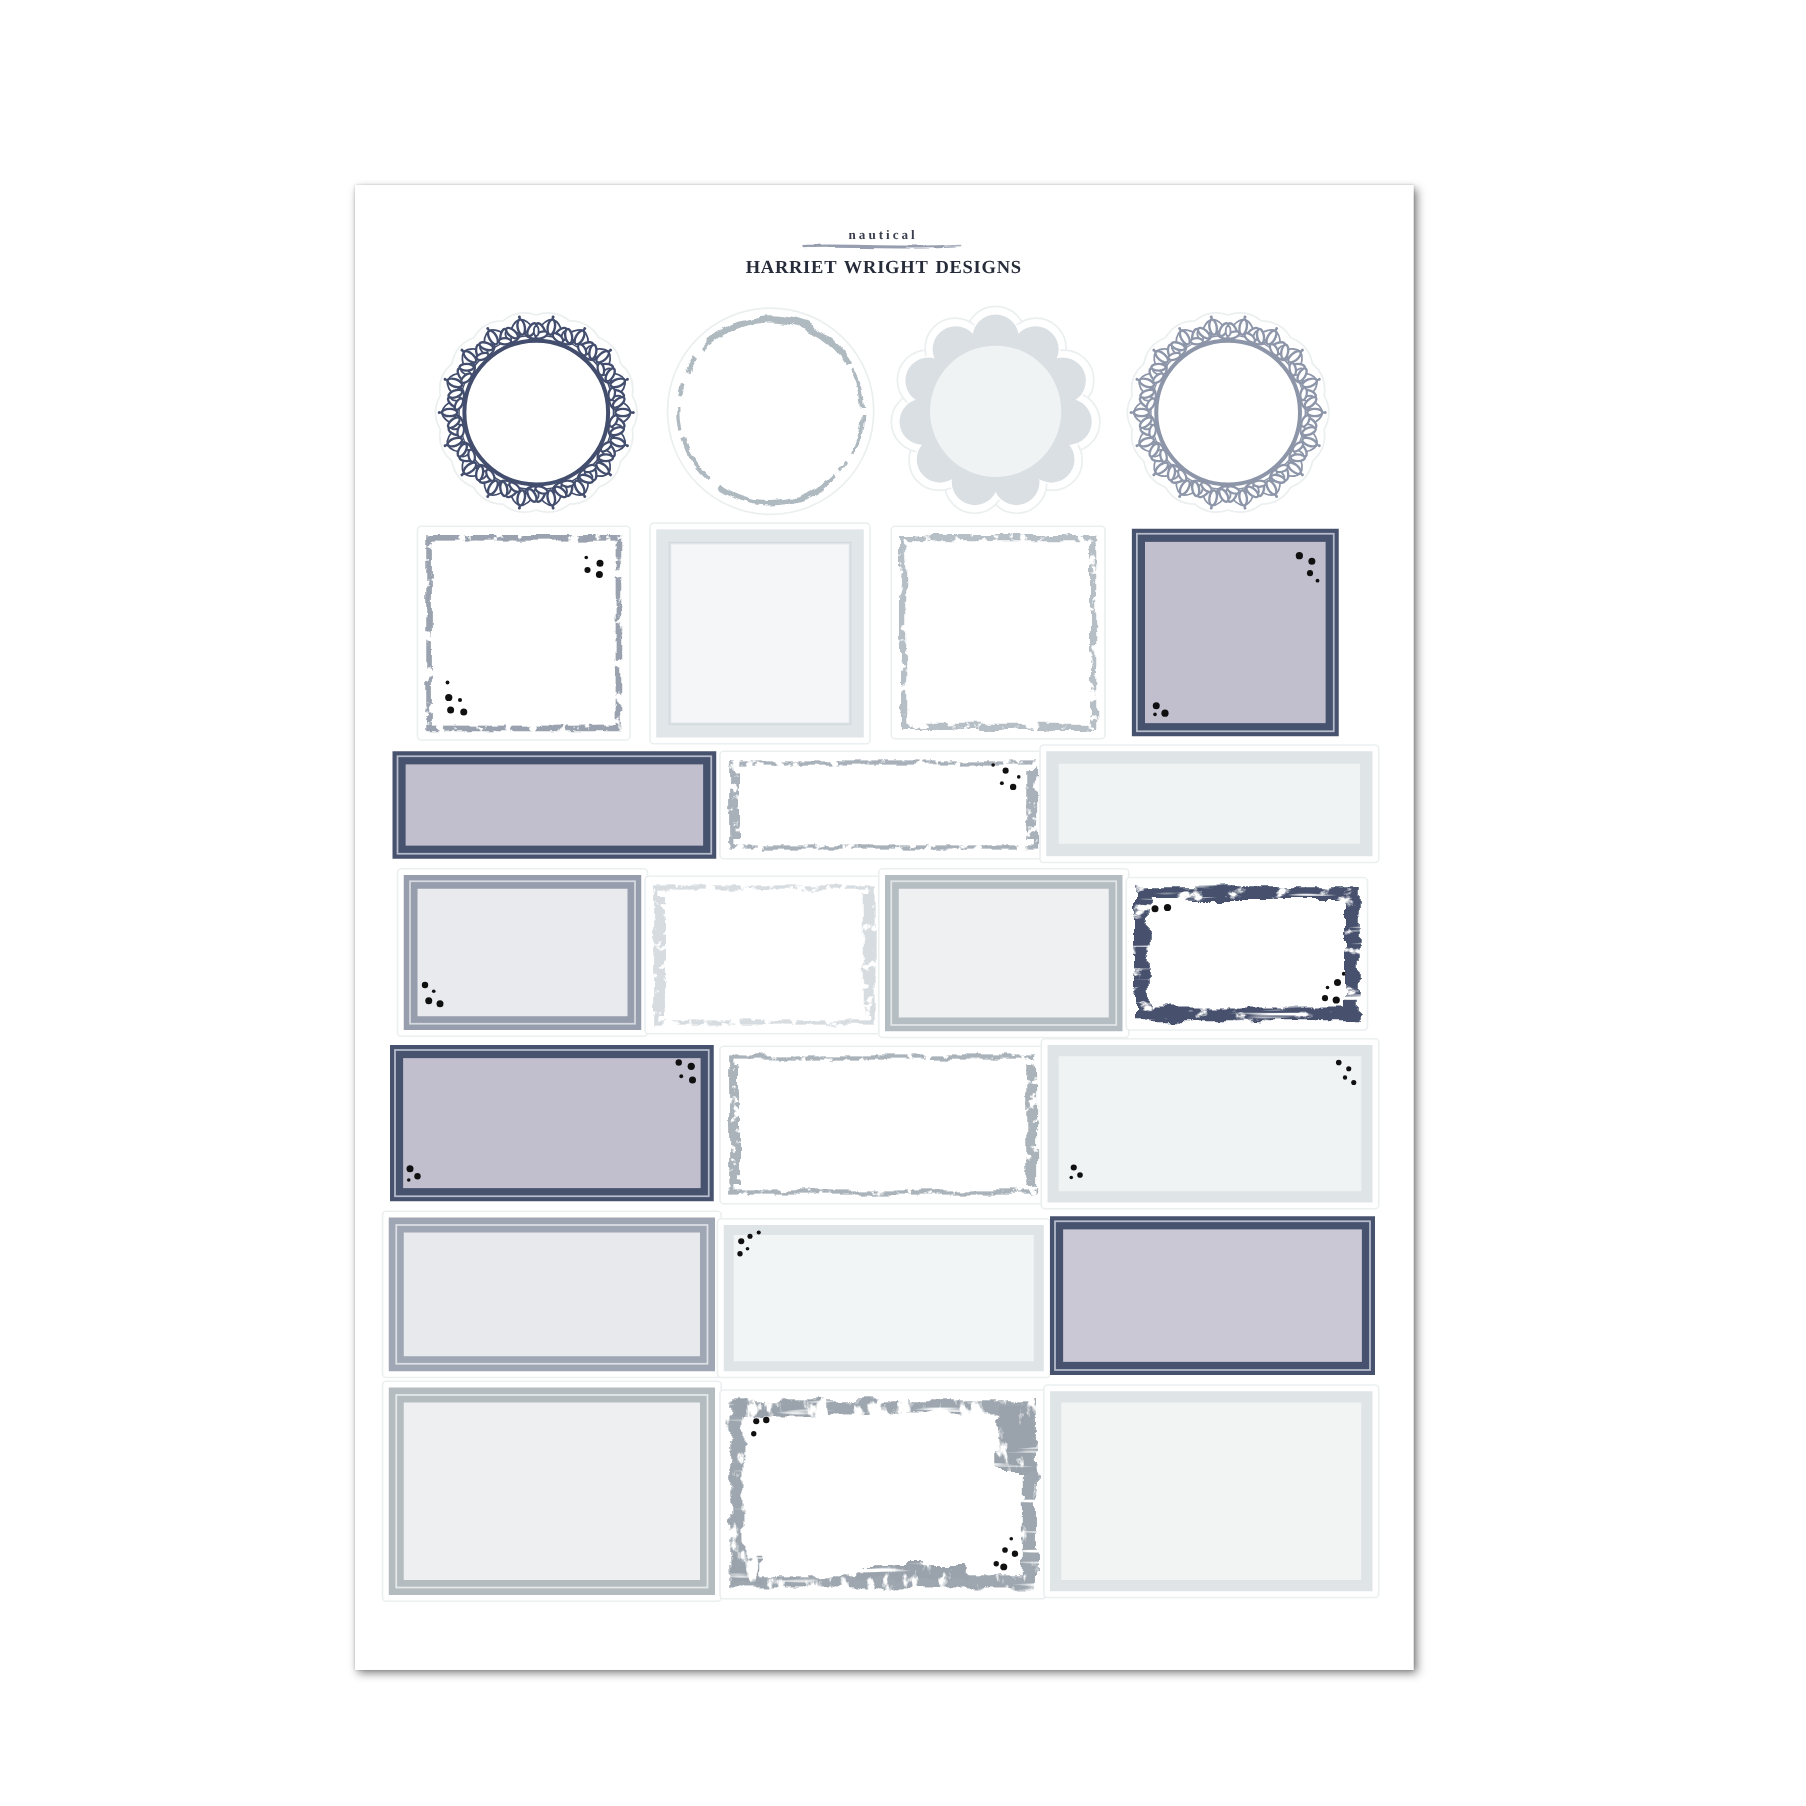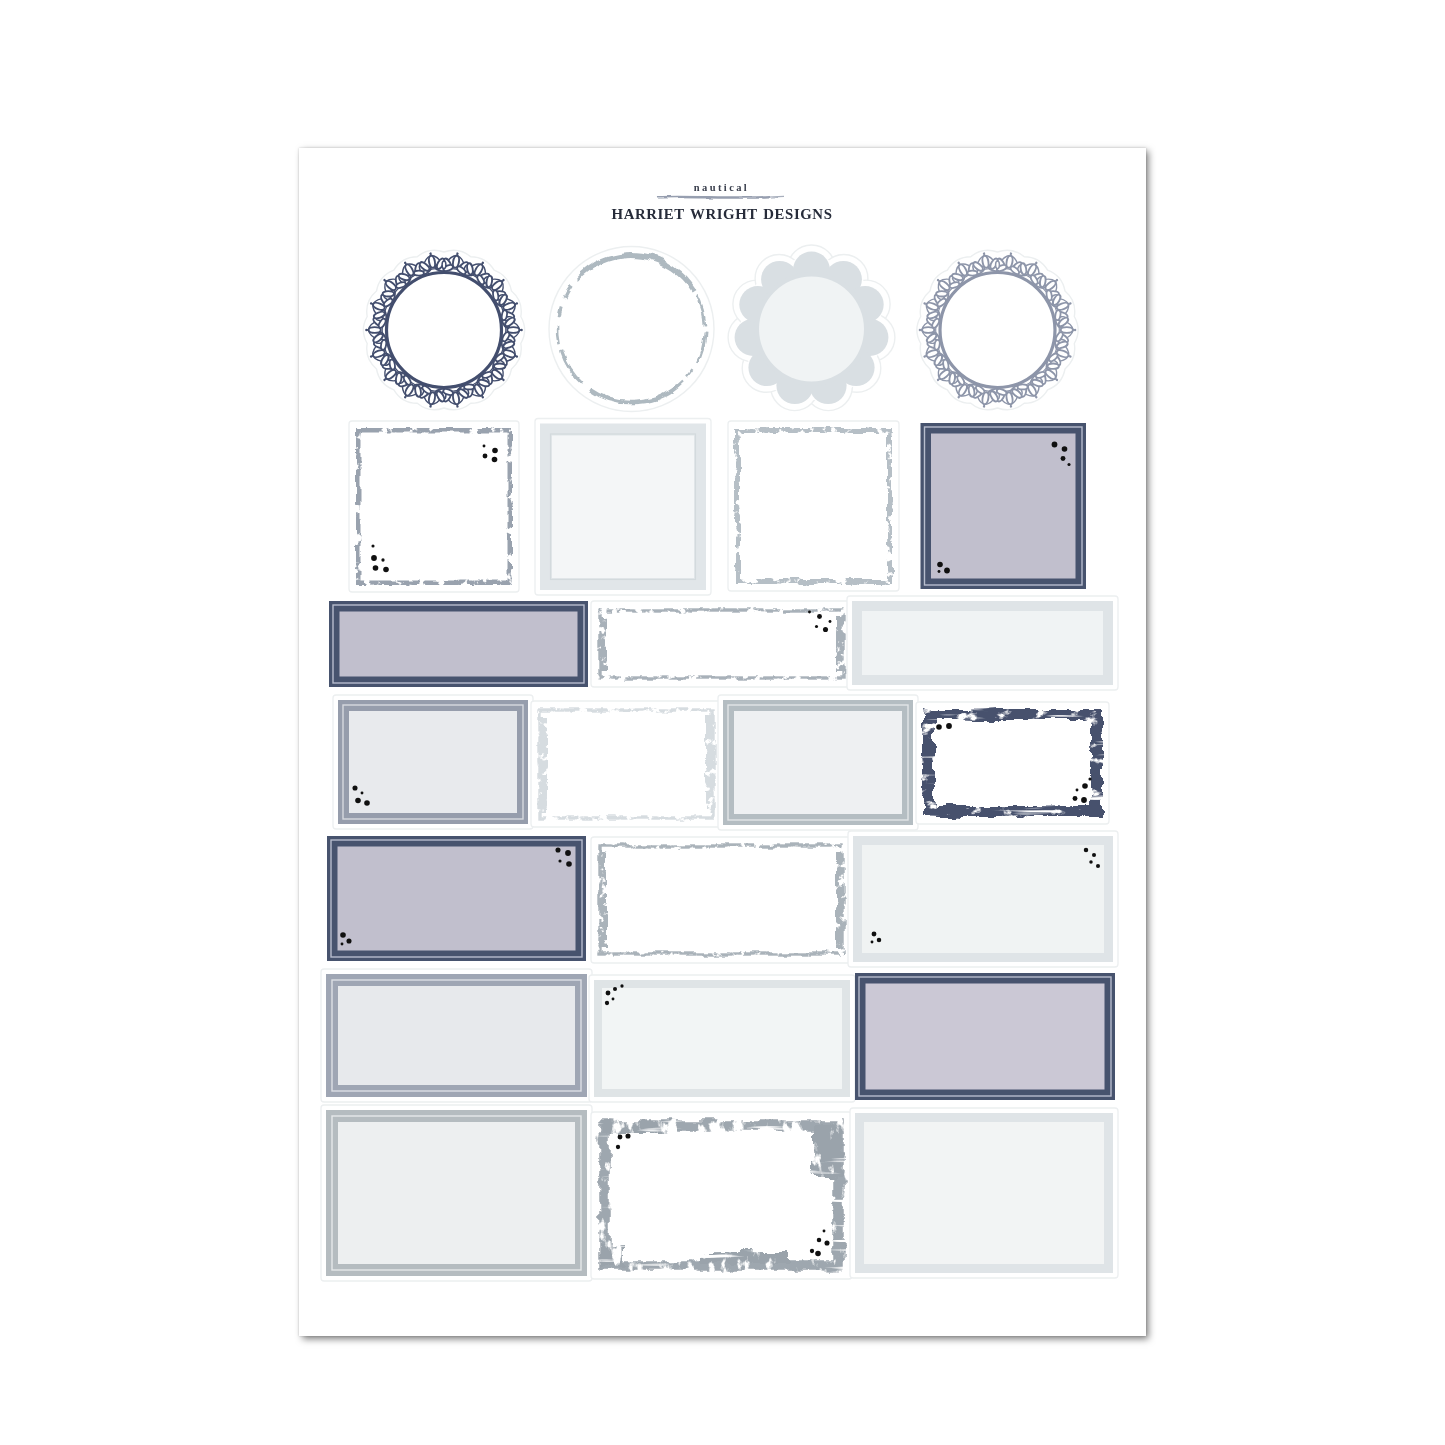--- a/index.html
+++ b/index.html
@@ -2,7 +2,7 @@
 <html><head><meta charset="utf-8">
 <style>
 html,body{margin:0;padding:0;background:#ffffff;width:1445px;height:1445px;overflow:hidden;font-family:"Liberation Sans",sans-serif;}
-#page{position:absolute;left:299px;top:148px;width:847px;height:1188px;background:#ffffff;
+#page{position:absolute;left:284px;top:148px;width:847px;height:1188px;background:#ffffff;
 box-shadow:0 0 2px rgba(0,0,0,0.18), 2.5px 3px 7px rgba(0,0,0,0.50);}
 </style></head>
 <body>

